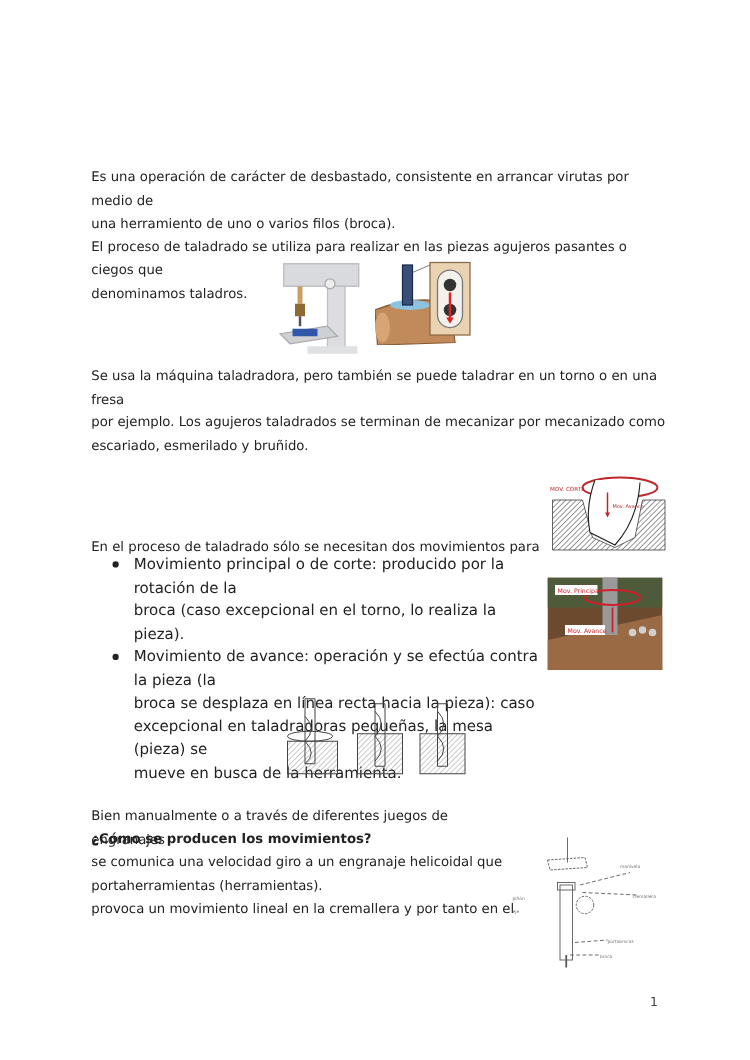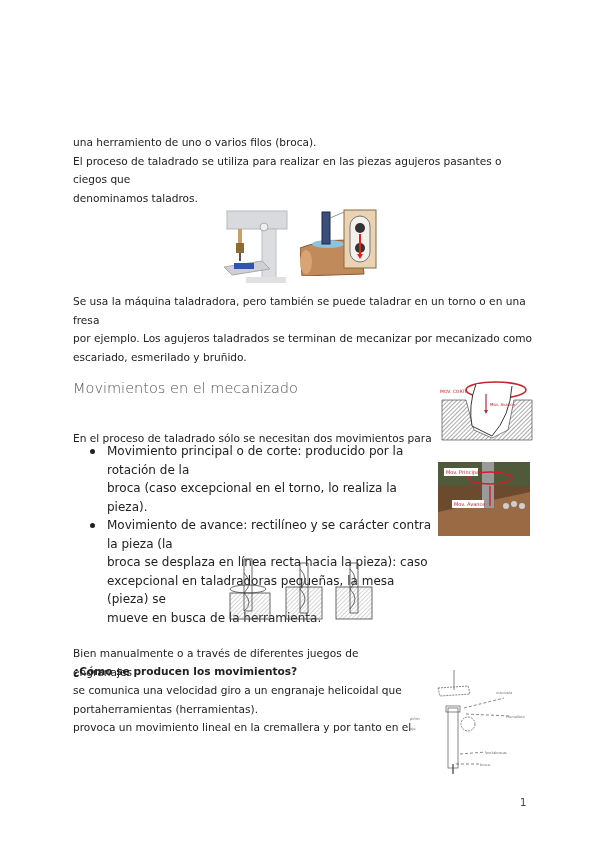--- a/index.html
+++ b/index.html
@@ -35,6 +35,7 @@
 
 
   <div class="para" style="top:133px;">
+    <div>Es una operación de carácter de desbastado, consistente en arrancar virutas por medio de</div>
     <div>una herramiento de uno o varios filos (broca).</div>
     <div>El proceso de taladrado se utiliza para realizar en las piezas agujeros pasantes o ciegos que</div>
     <div>denominamos taladros.</div>

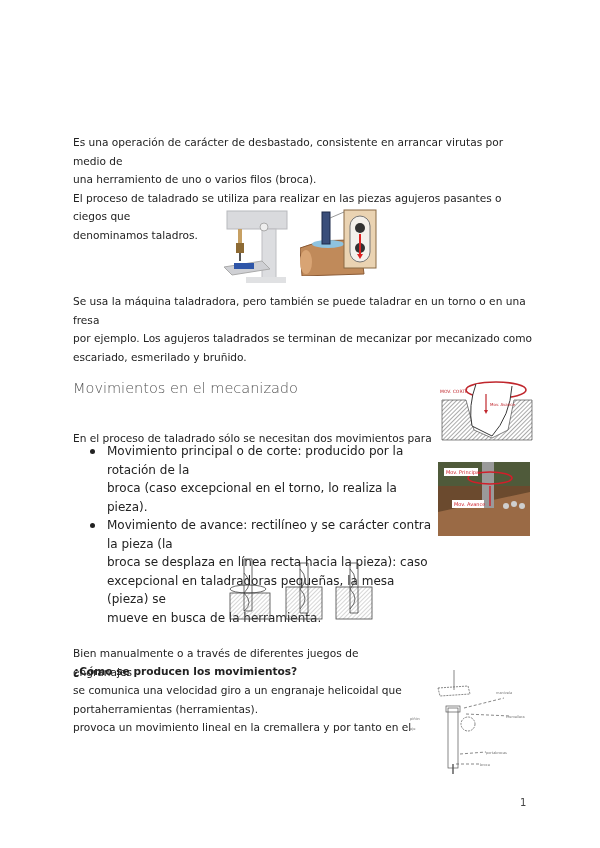--- a/index.html
+++ b/index.html
@@ -73,7 +73,6 @@
     <div>escariado, esmerilado y bruñido.</div>
   </div>
 
-  <div class="h2">Movimientos en el mecanizado</div>
 
   <div class="para" style="top:405px; width:360px;margin-top:24px;">
     <div>En el proceso de taladrado sólo se necesitan dos movimientos para</div>

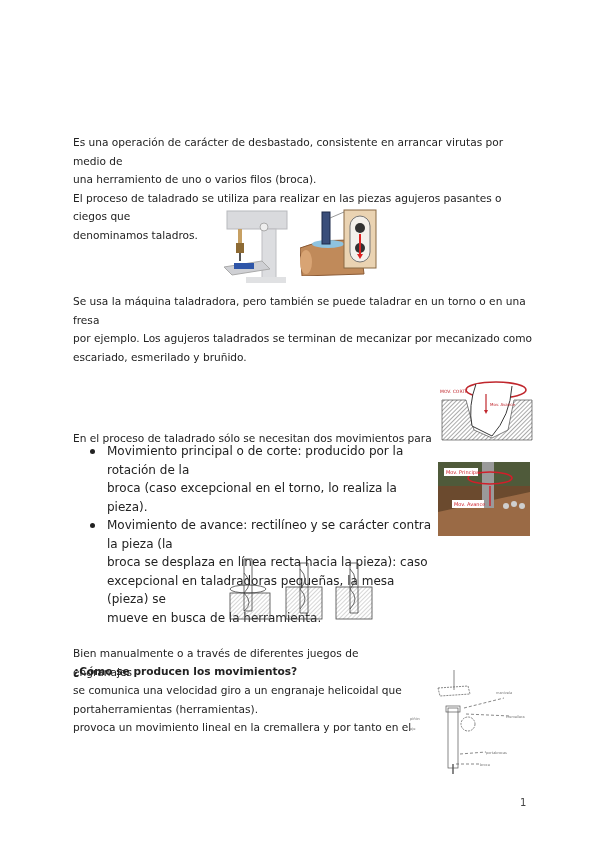--- a/index.html
+++ b/index.html
@@ -86,7 +86,7 @@
     </div>
     <div class="li">
       <span class="bullet"></span>
-      <div>Movimiento de avance:  rectilíneo y se carácter contra la pieza (la</div>
+      <div>Movimiento de avance:  operación y se efectúa contra la pieza (la</div>
       <div>broca se desplaza en línea recta hacia la pieza): caso</div>
       <div>excepcional en taladradoras pequeñas, la mesa (pieza) se</div>
       <div>mueve en busca de la herramienta.</div>

